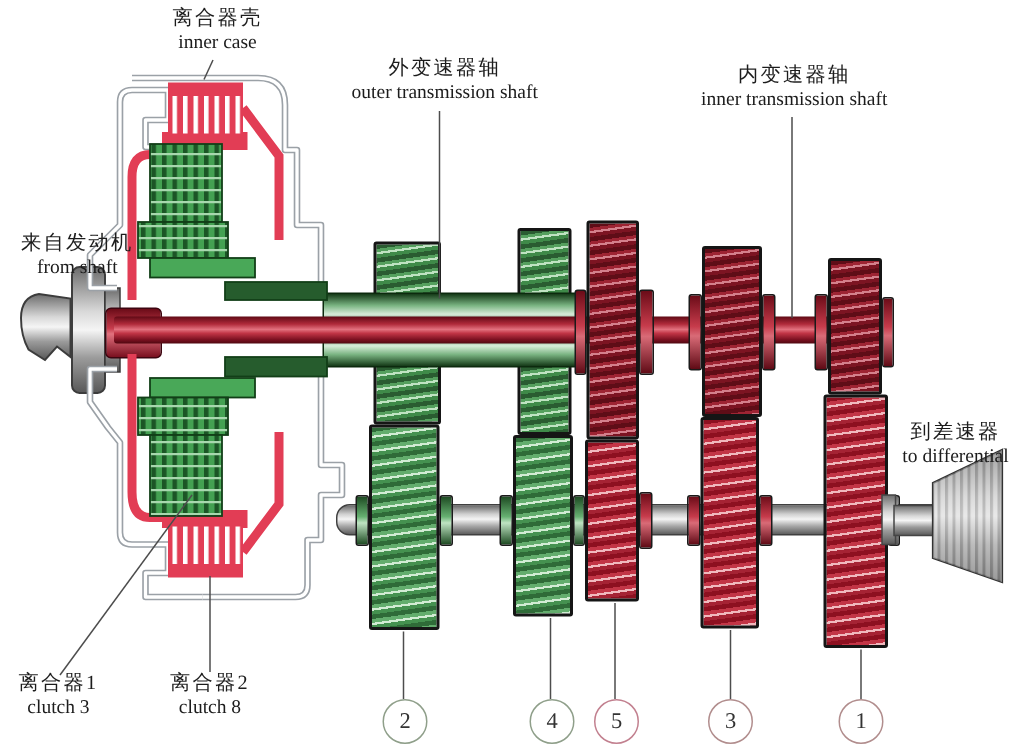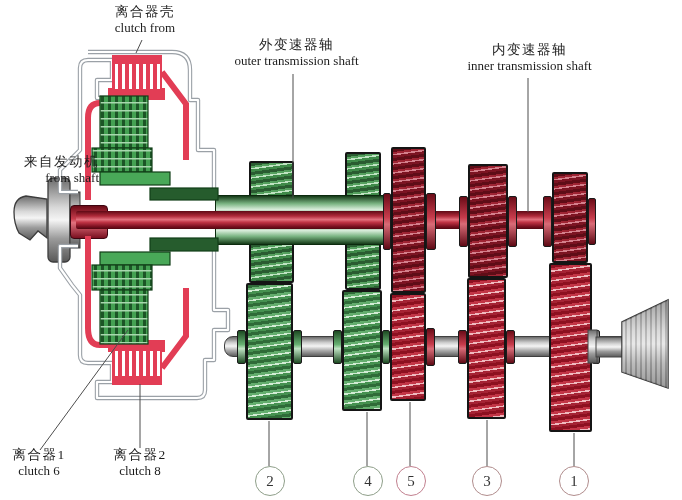--- a/index.html
+++ b/index.html
@@ -182,7 +182,7 @@
 
   <div class="lbl" style="left:93px;top:4px;width:104px;">
     <div class="zh">离合器壳</div>
-    <div class="en">clutch from</div>
+    <div class="en">inner case</div>
   </div>
   <div class="lbl" style="left:447px;top:42px;width:165px;">
     <div class="zh">内变速器轴</div>

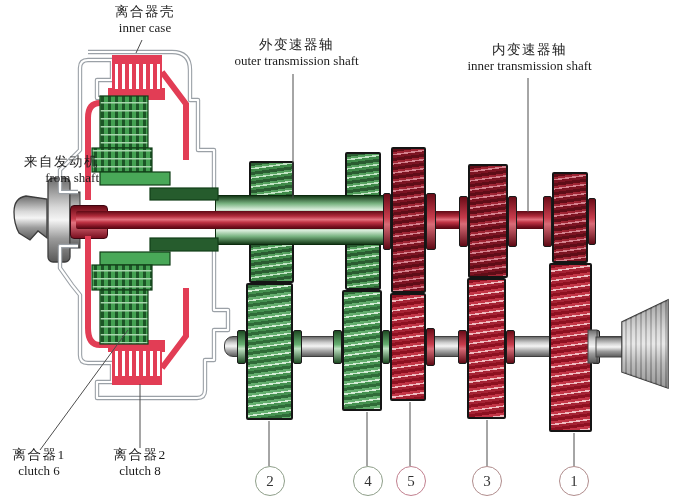--- a/index.html
+++ b/index.html
@@ -27,7 +27,7 @@
   .lbl{position:absolute;text-align:center;color:#1c1c1c;line-height:1.2;}
   .lbl .zh{font-size:13.5px;letter-spacing:1.5px;}
   .lbl .en{font-size:13px;}
-  .lbl-left{text-align:right;}
+  .lbl-left{text-align:center;}
   .marker{position:absolute;width:30px;height:30px;border-radius:50%;border:1.2px solid #999;background:#fff;
       display:flex;align-items:center;justify-content:center;font-size:15px;color:#333;box-sizing:border-box;}
   svg{display:block;}

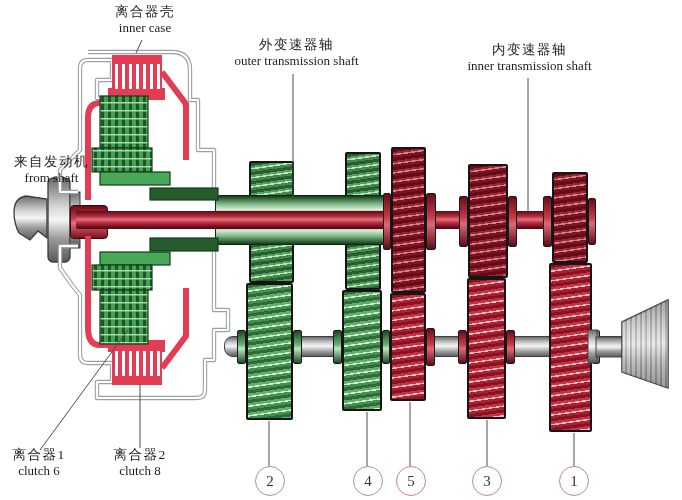--- a/index.html
+++ b/index.html
@@ -196,6 +196,10 @@
     <div class="zh">来自发动机</div>
     <div class="en">from shaft</div>
   </div>
+  <div class="lbl" style="left:593px;top:280px;width:88px;">
+    <div class="zh">到差速器</div>
+    <div class="en">to differential</div>
+  </div>
   <div class="lbl" style="left:8px;top:447px;width:62px;">
     <div class="zh">离合器1</div>
     <div class="en">clutch 6</div>

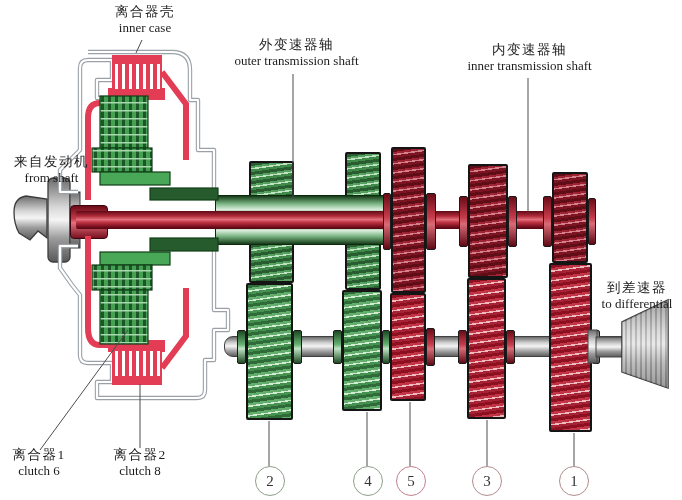--- a/index.html
+++ b/index.html
@@ -202,7 +202,7 @@
   </div>
   <div class="lbl" style="left:8px;top:447px;width:62px;">
     <div class="zh">离合器1</div>
-    <div class="en">clutch 6</div>
+    <div class="en">clutch 3</div>
   </div>
   <div class="lbl" style="left:107px;top:447px;width:66px;">
     <div class="zh">离合器2</div>

